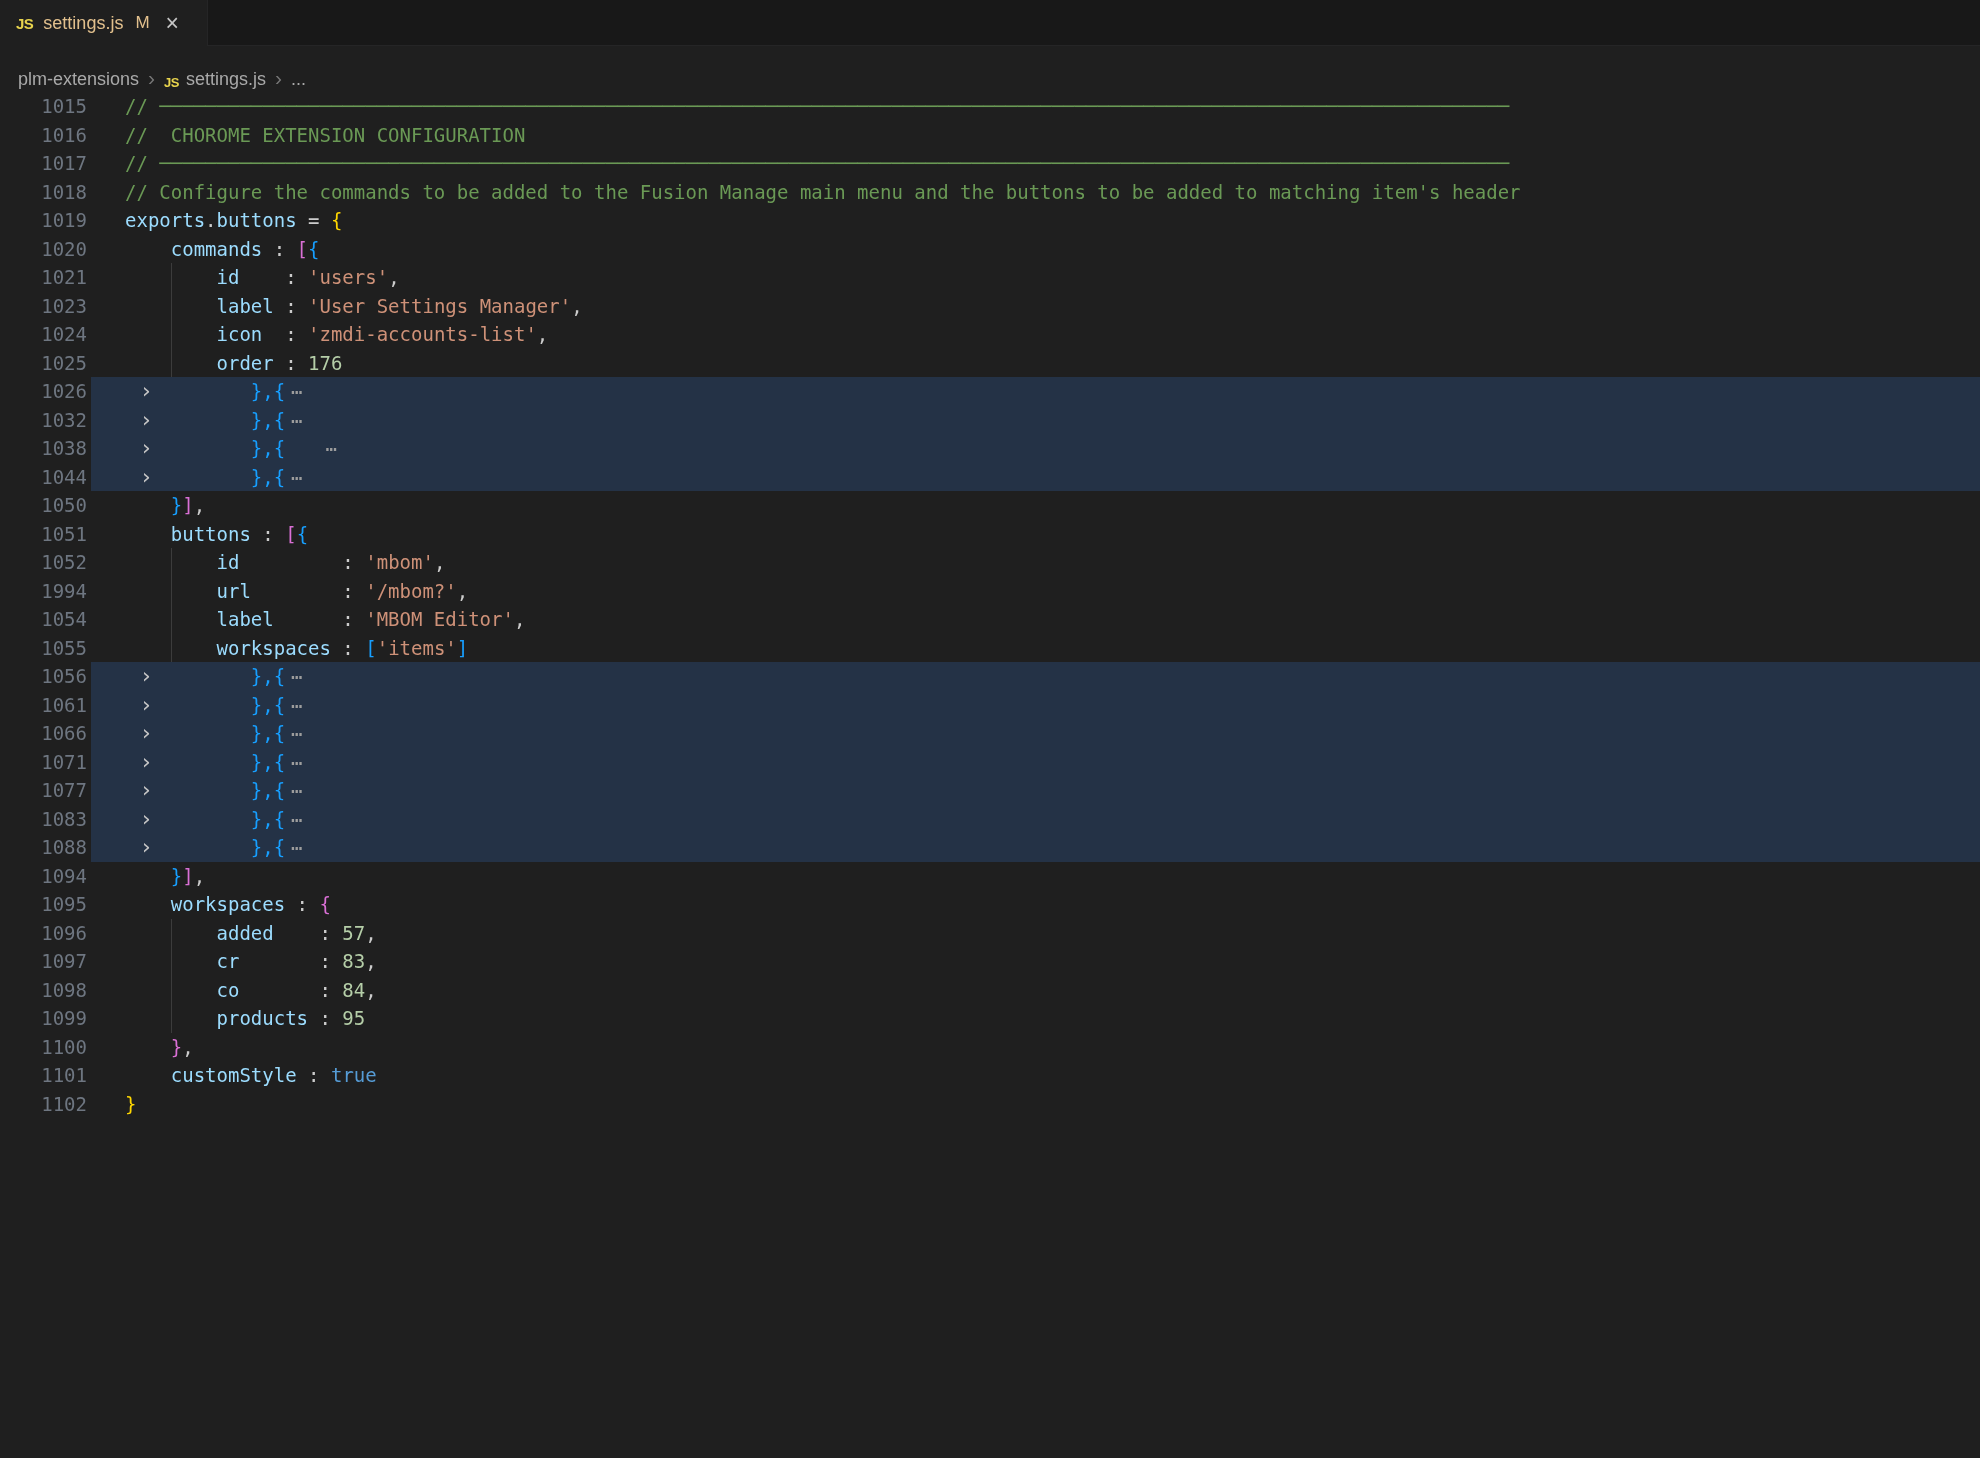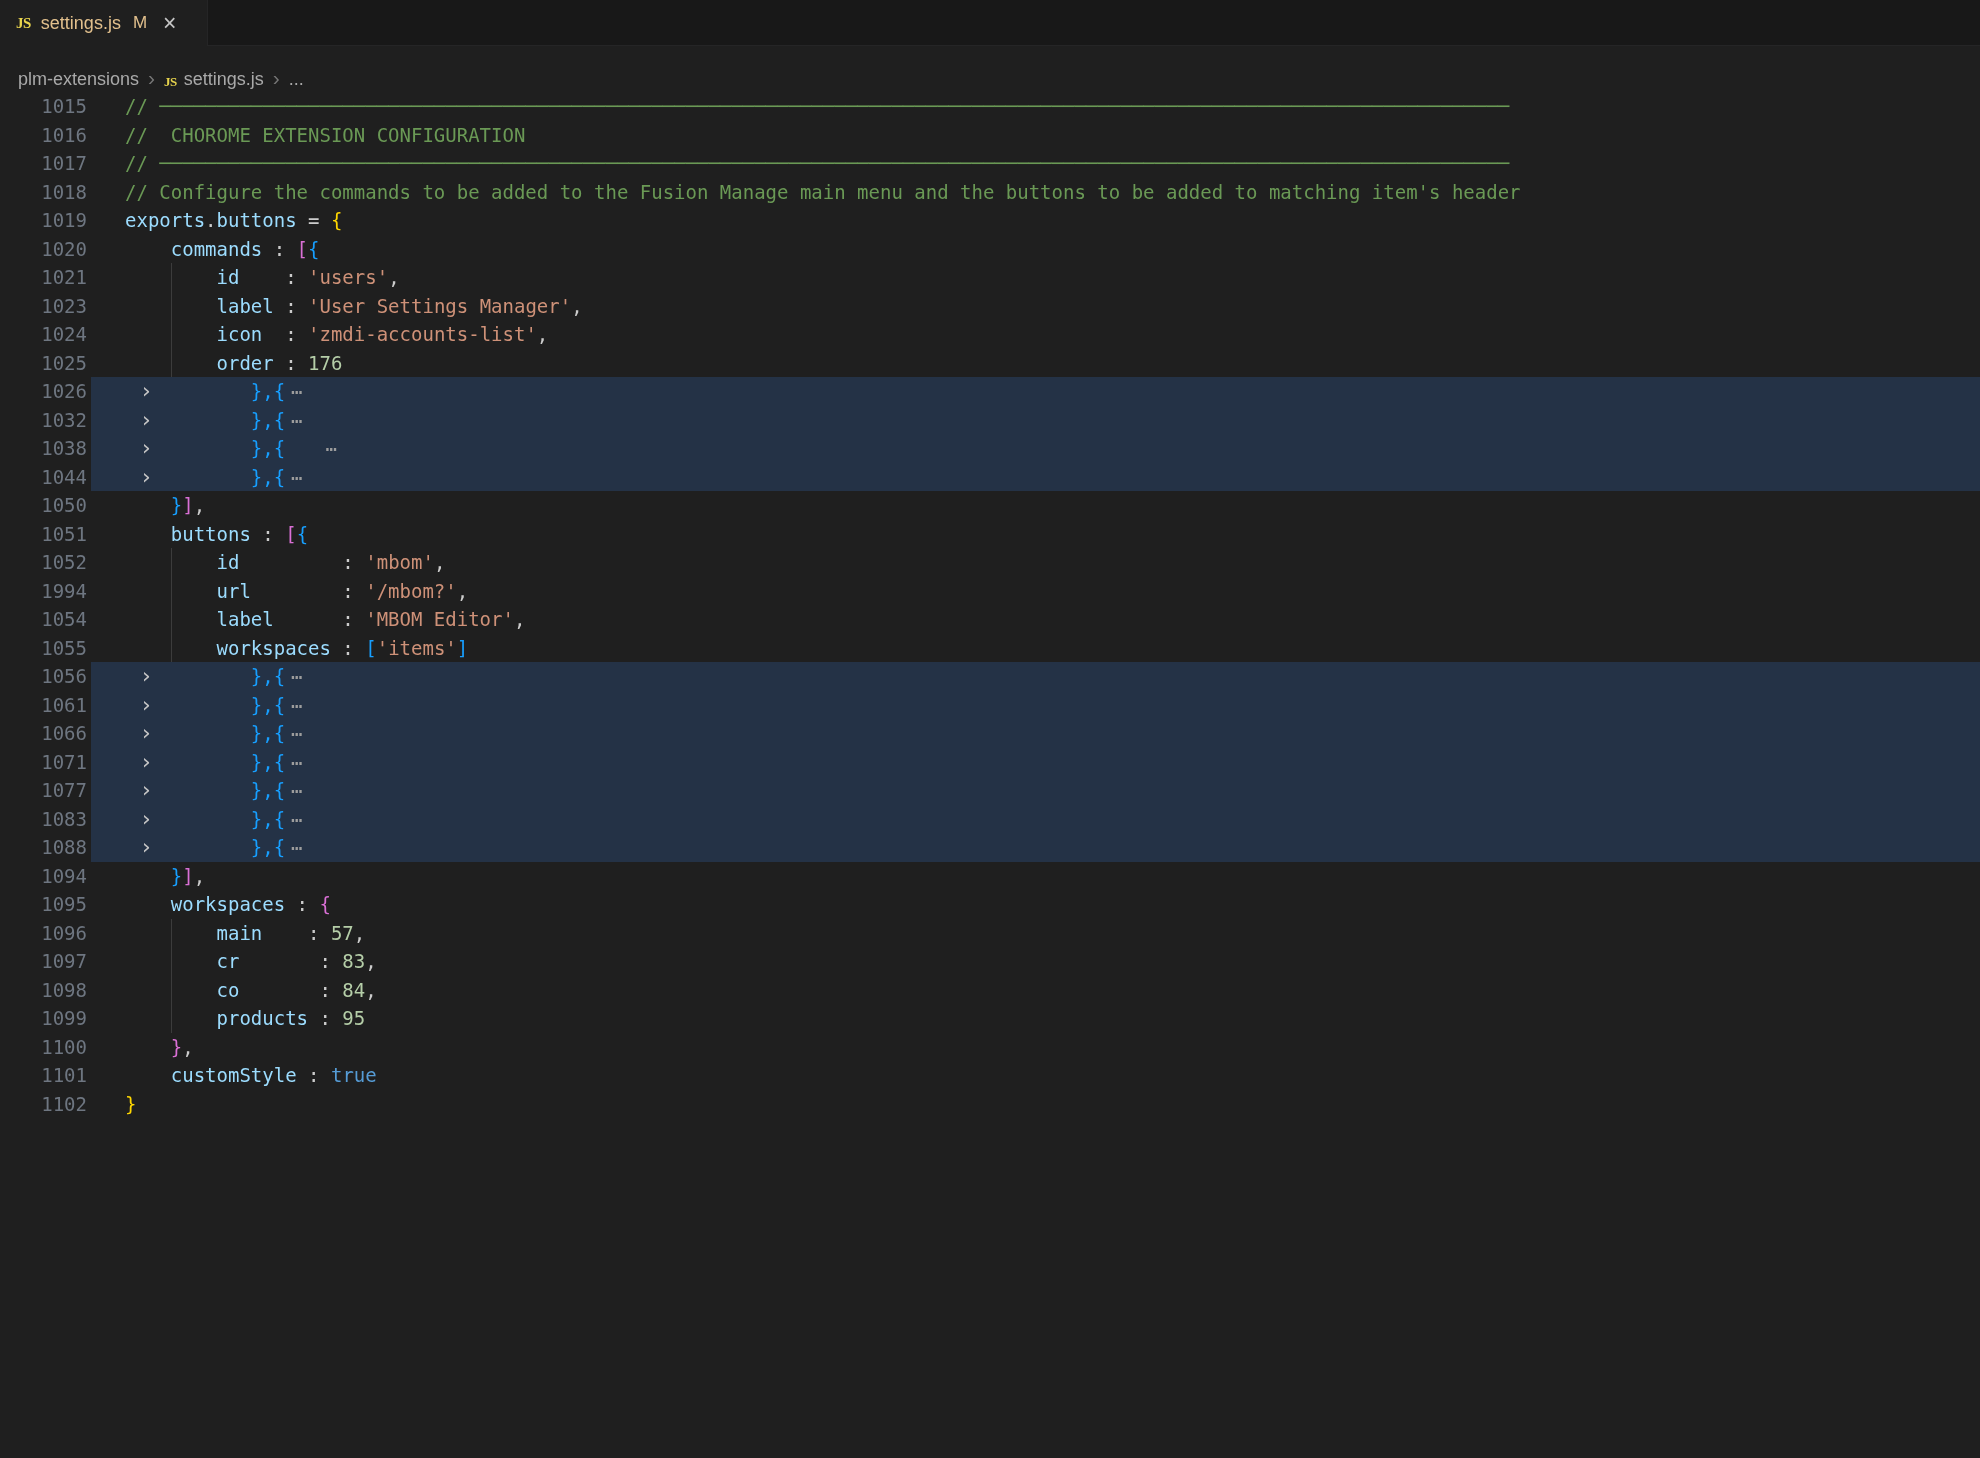--- a/index.html
+++ b/index.html
@@ -36,7 +36,6 @@
     font-size: 15px;
     letter-spacing: -0.5px;
     flex: none;
-    font-family: Liberation Serif, serif;
   }
   .js-icon.small { font-size: 13px; }
   .tab-label { color: var(--tab-label, #E2C08D); font-size: 18px; margin-left: 10px; }

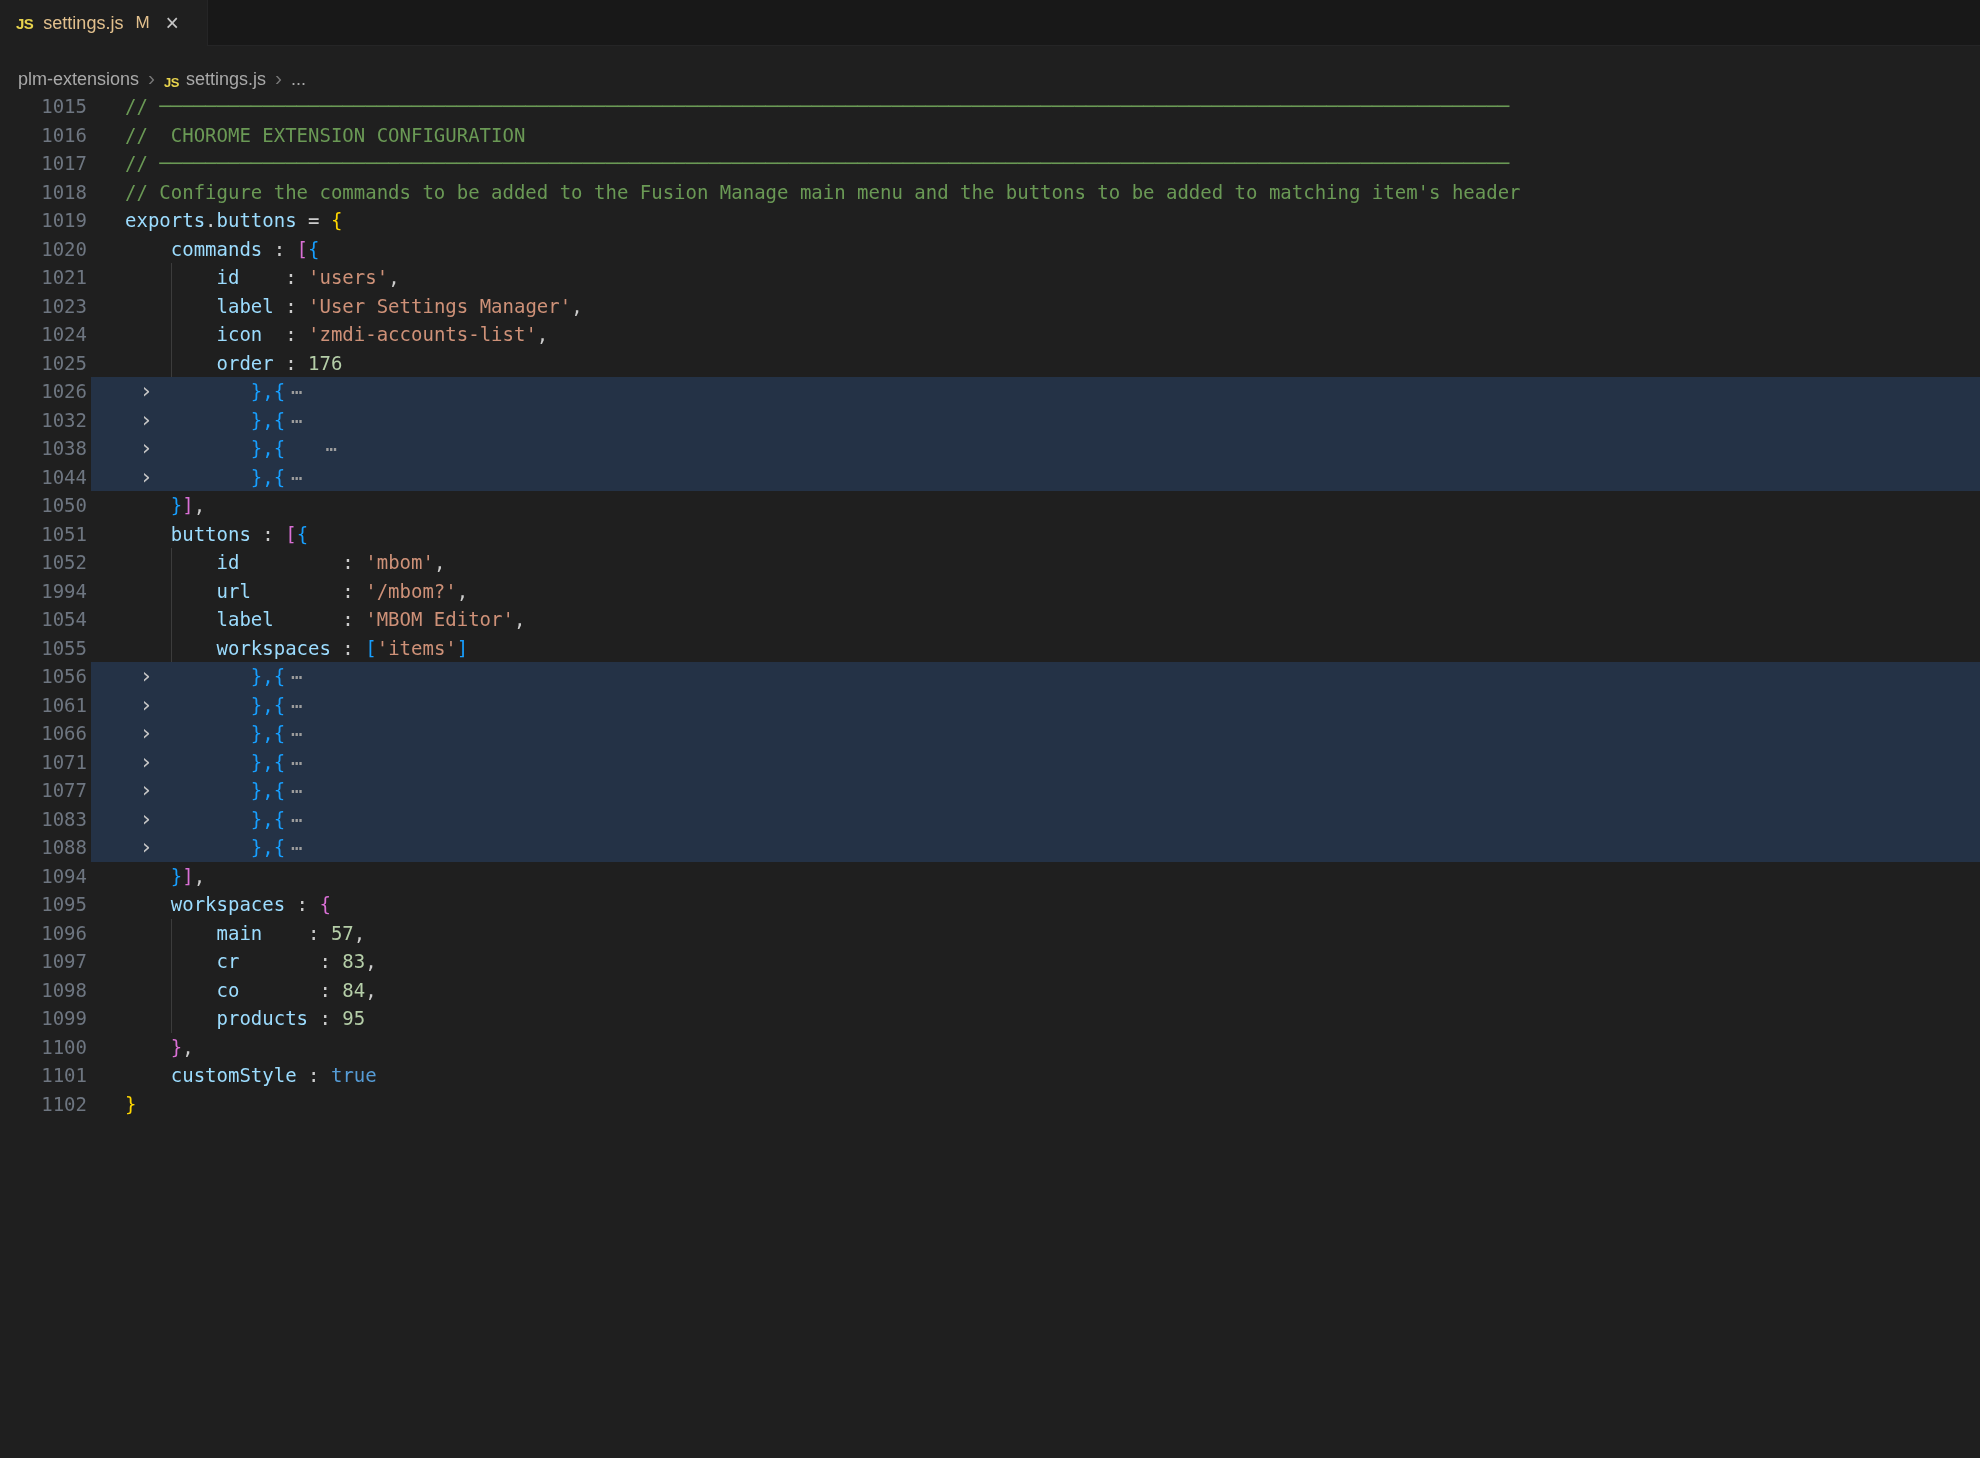--- a/index.html
+++ b/index.html
@@ -277,7 +277,7 @@
       <div class="row">
         <span class="ln">1096</span>
         <span class="fold"></span>
-        <div class="code g"><span class="tk-pu">        </span><span class="tk-pr">main</span><span class="tk-pu">    : </span><span class="tk-nu">57</span><span class="tk-pu">,</span></div>
+        <div class="code g"><span class="tk-pu">        </span><span class="tk-pr">added</span><span class="tk-pu">    : </span><span class="tk-nu">57</span><span class="tk-pu">,</span></div>
       </div>
       <div class="row">
         <span class="ln">1097</span>

